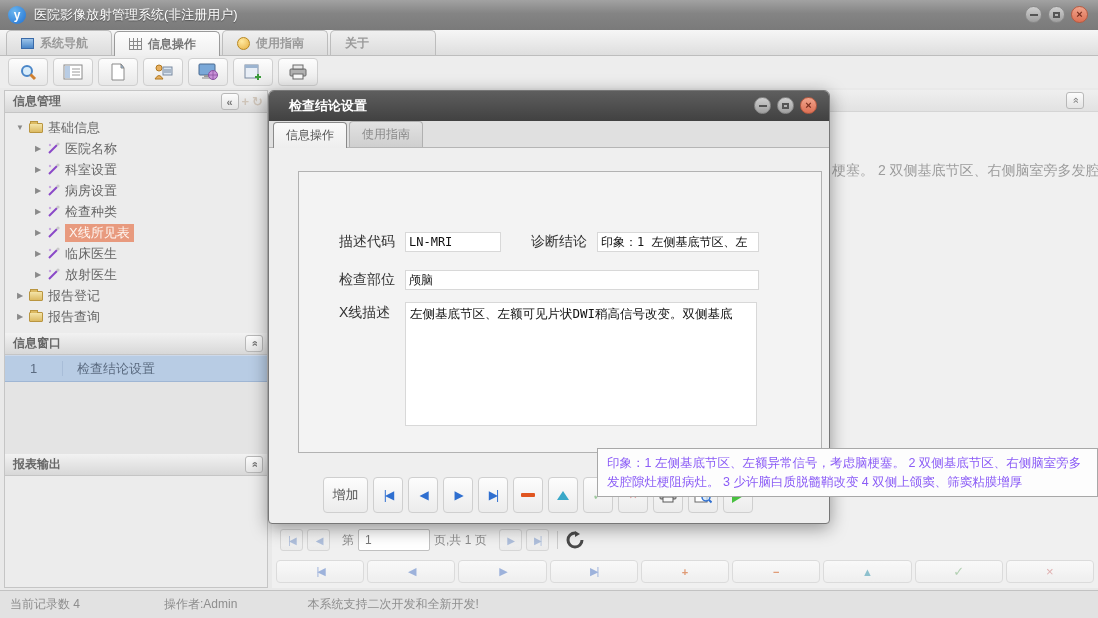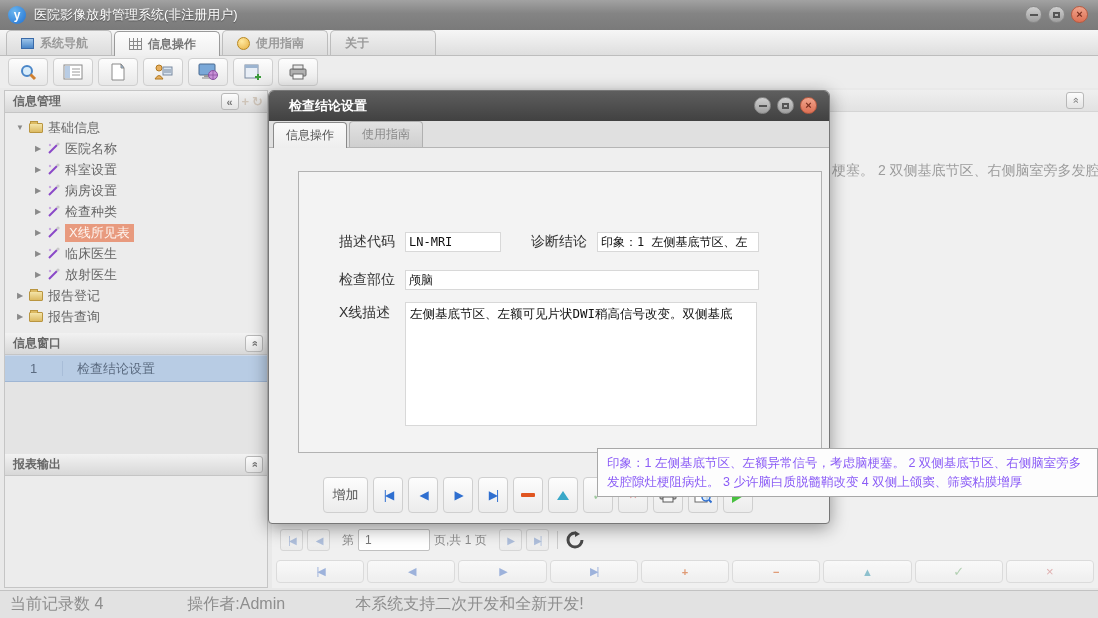--- a/index.html
+++ b/index.html
@@ -87,7 +87,7 @@
 
   
   .statusbar { position:absolute; left:0; top:590px; width:1098px; height:28px; background:#e2e2e2; border-top:1px solid #c2c2c2;
-    display:flex; align-items:center; color:#8e8e8e; font-size:16px; }
+    display:flex; align-items:center; color:#8e8e8e; font-size:12px; }
   .statusbar span { margin-left:10px; }
   .statusbar .op { margin-left:84px; } .statusbar .note { margin-left:70px; }
 

